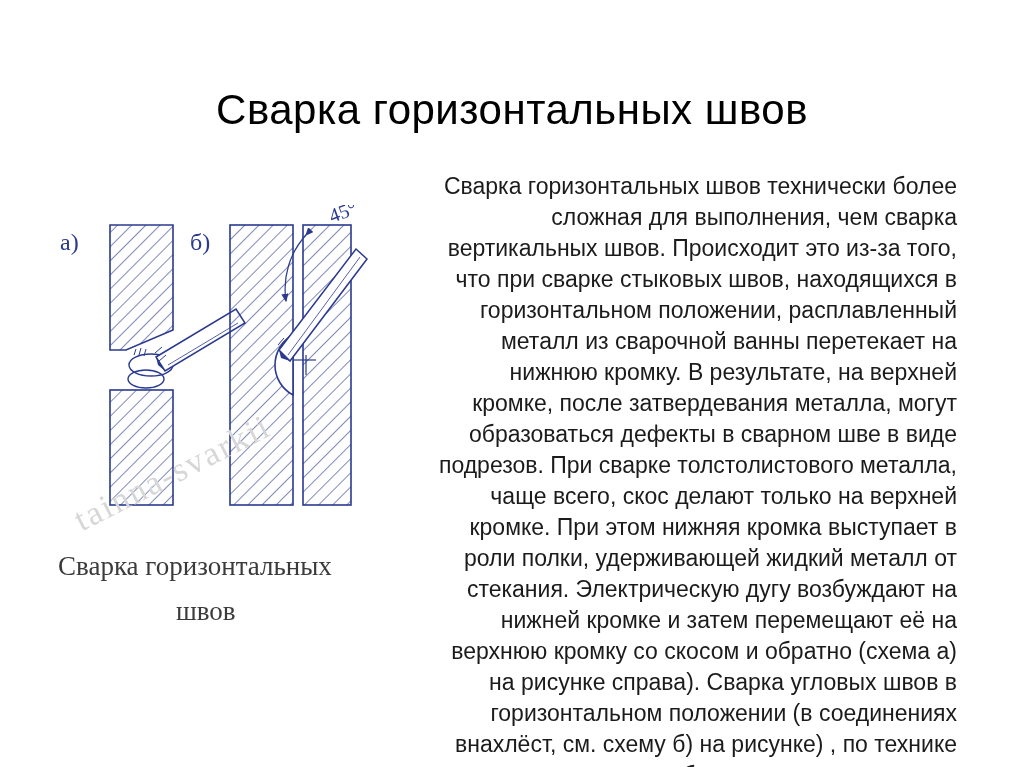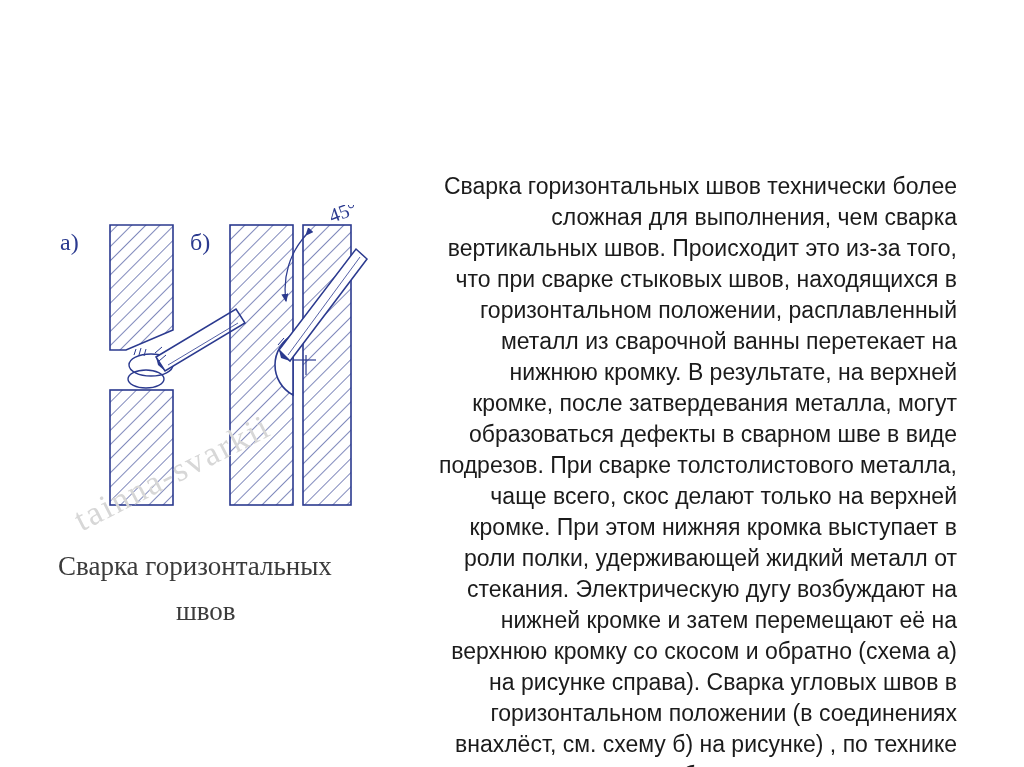--- a/index.html
+++ b/index.html
@@ -72,6 +72,7 @@
 
 <div class="slide">
 
+  <h1 class="title">Сварка горизонтальных швов</h1>
 
   <div class="figure">
     <div class="watermark">tainna-svarkii</div>

